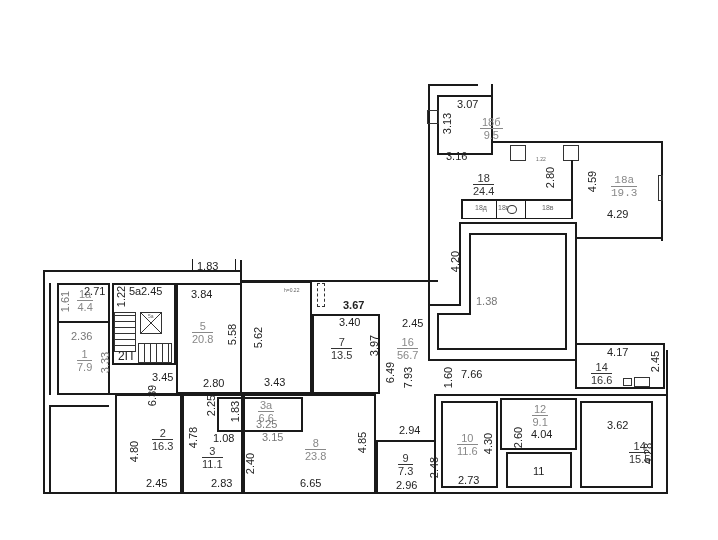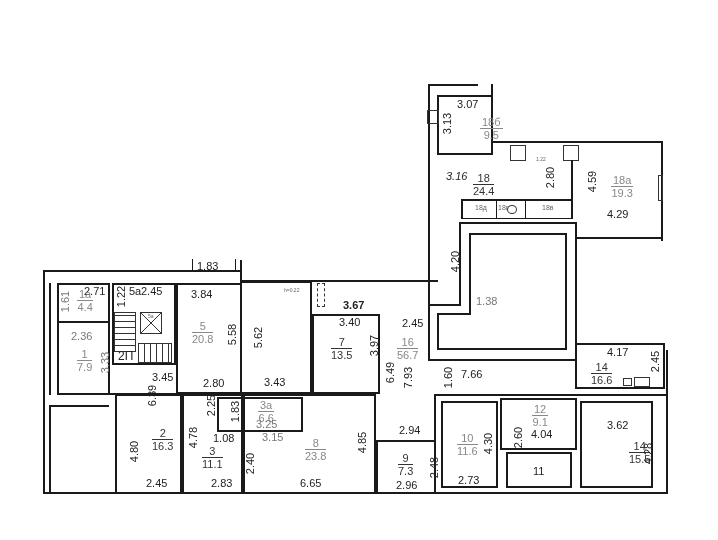--- a/index.html
+++ b/index.html
@@ -43,7 +43,7 @@
   <div class="lbl vert" style="left:437px;top:118px;">3.13</div>
   <div class="rid g" style="left:480px;top:116px;"><span class="n">18б</span><span>9.5</span></div>
 
-  <div class="lbl" style="left:446px;top:171px;font-style:italic;">3.16</div>
+  <div class="lbl" style="left:446px;top:151px;">3.16</div>
   <div class="rid" style="left:473px;top:172px;"><span class="n">18</span><span>24.4</span></div>
   <div class="lbl vert" style="left:540px;top:172px;">2.80</div>
   <div class="lbl sm" style="left:536px;top:157px;">1.22</div>

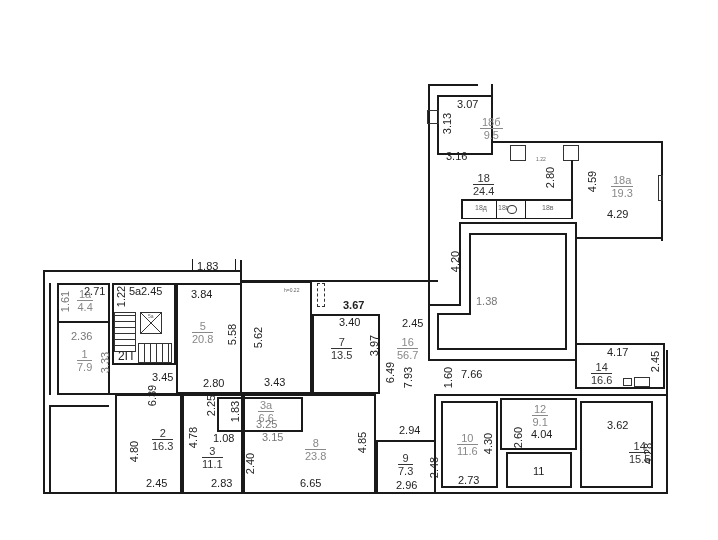--- a/index.html
+++ b/index.html
@@ -52,7 +52,7 @@
   <div class="w" style="left:571px;top:160px;width:2px;height:48px;"></div>
 
   <div class="lbl vert" style="left:582px;top:176px;">4.59</div>
-  <div class="rid g" style="left:611px;top:174px;"><span class="n">18a</span><span>19.3</span></div>
+  <div class="rid g" style="left:611px;top:174px;font-family:Liberation Mono, monospace;"><span class="n">18a</span><span>19.3</span></div>
   <div class="lbl" style="left:607px;top:209px;text-align:right;">4.29</div>
 
   <div class="room" style="left:461px;top:199px;width:112px;height:20px;border-width:2px 2px 1px 2px;"></div>

